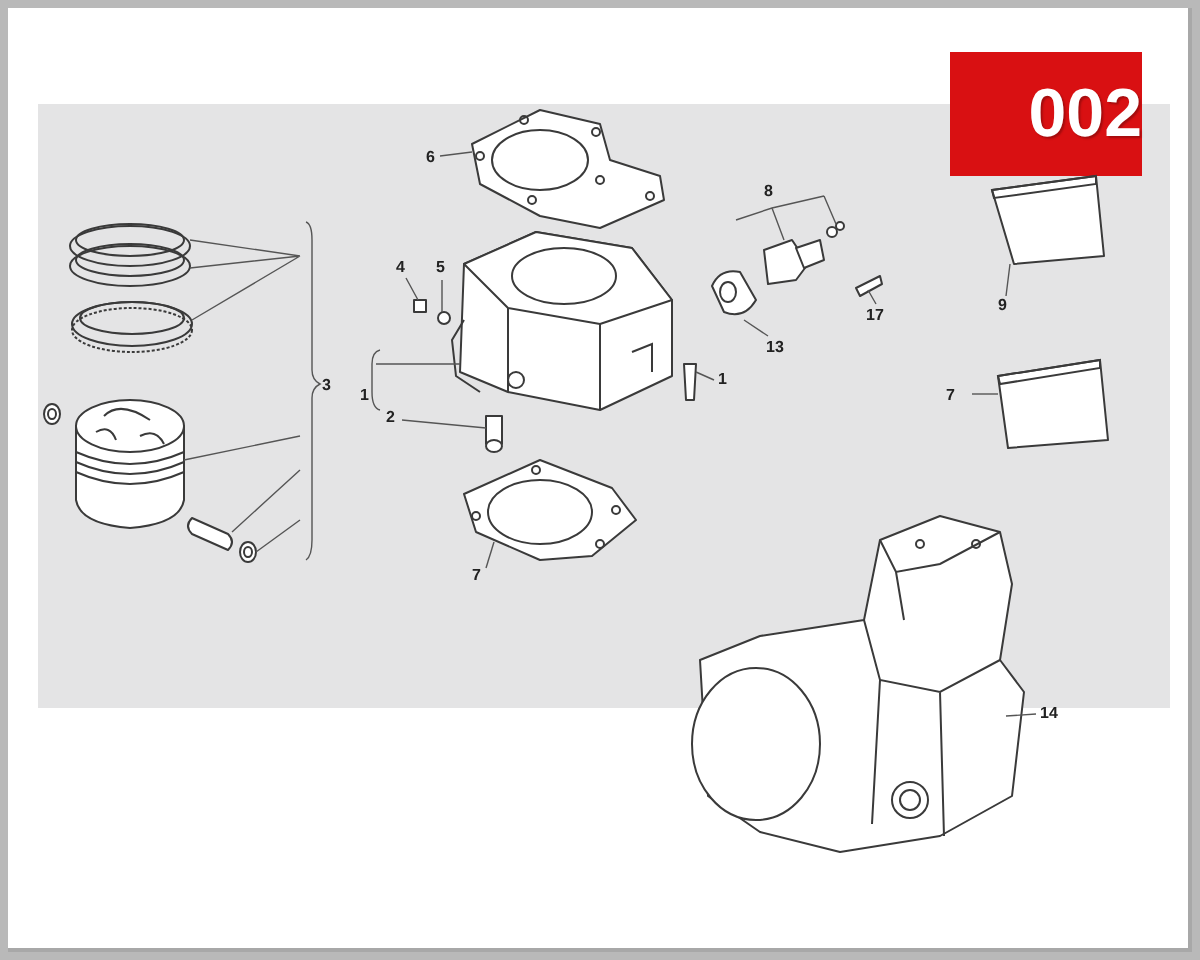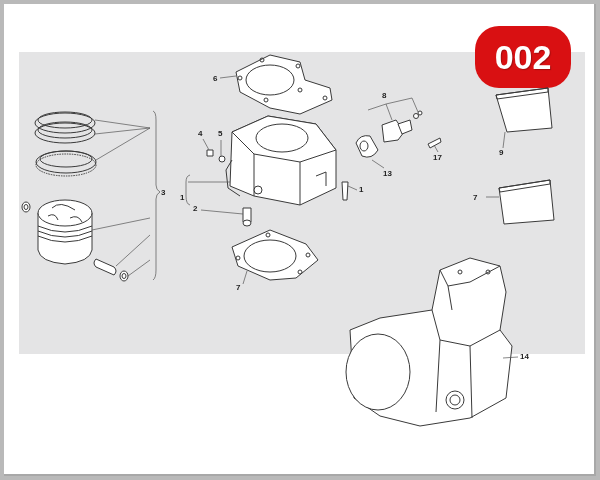--- a/index.html
+++ b/index.html
@@ -6,7 +6,7 @@
   body { width: 600px; height: 480px; background: #b9b9b9; position: relative; overflow: hidden; font-family: "Liberation Sans", sans-serif; }
   .frame { position: absolute; left: 4px; top: 4px; width: 590px; height: 470px; background: #ffffff; border-right: 2px solid #a8a8a8; border-bottom: 2px solid #a8a8a8; }
   .panel { position: absolute; left: 19px; top: 52px; width: 566px; height: 302px; background: #e4e4e5; }
-  .badge { position: absolute; left: 475px; top: 26px; width: 96px; height: 62px; background: #d91012; display: flex; align-items: center; justify-content: center; border-radius: 24px; }
+  .badge { position: absolute; left: 475px; top: 26px; width: 96px; height: 62px; background: #d91012; display: flex; align-items: center; justify-content: flex-end; }
   .badge span { color: #ffffff; font-weight: bold; font-size: 34px; letter-spacing: 0px; text-shadow: 1px 1px 1px rgba(0,0,0,0.25); }
   svg.diagram { position: absolute; left: 0; top: 0; width: 600px; height: 480px; }
   .lbl { position: absolute; font-size: 8px; font-weight: bold; color: #222; line-height: 1; }

